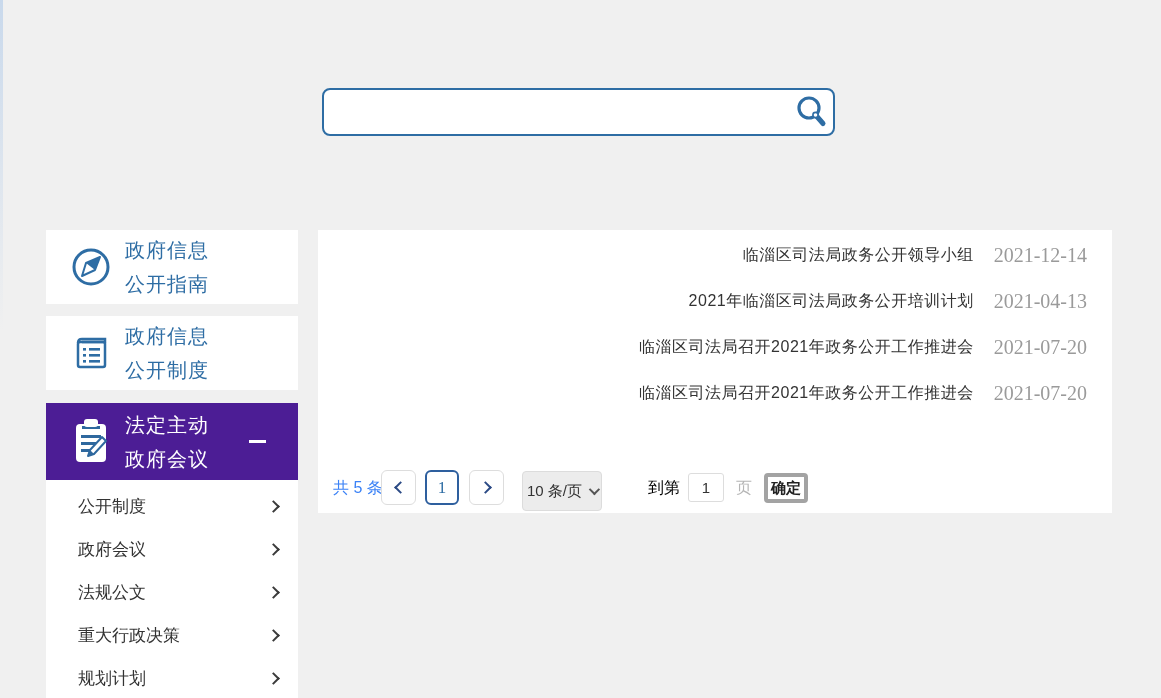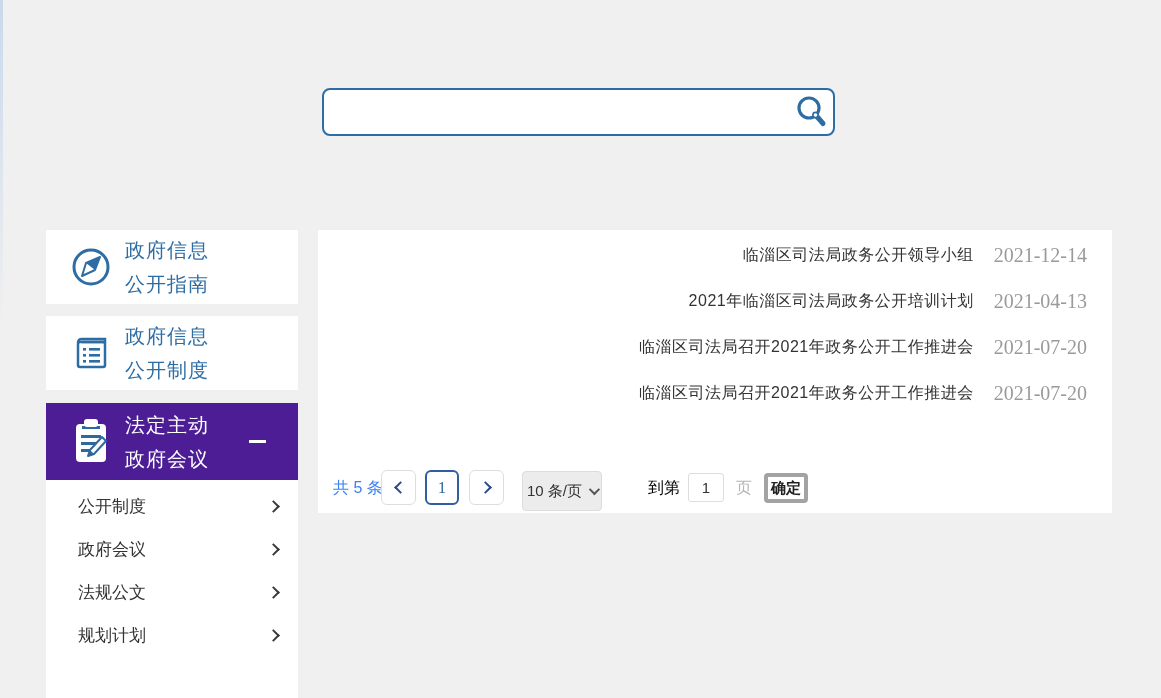--- a/index.html
+++ b/index.html
@@ -202,6 +202,10 @@
       <span class="chev-right"></span>
     </div>
     <div class="sub-item">
+      <span>重大行政决策</span>
+      <span class="chev-right"></span>
+    </div>
+    <div class="sub-item">
       <span>规划计划</span>
       <span class="chev-right"></span>
     </div>

